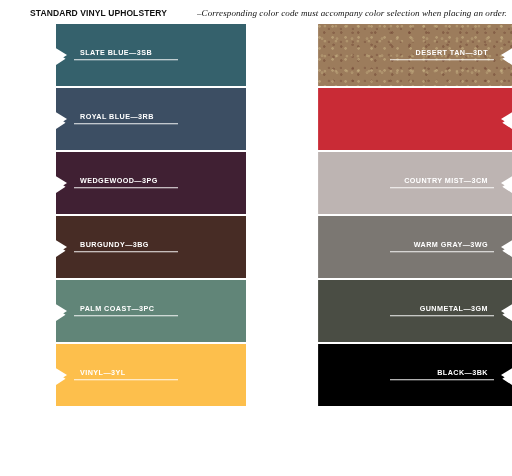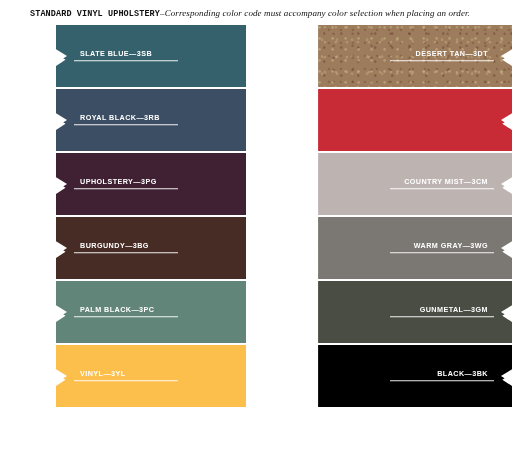--- a/index.html
+++ b/index.html
@@ -24,7 +24,7 @@
   }
   #header .title {
     font-weight: bold;
-    font-family: Liberation Mono, monospace;
+    font-family: Liberation Sans, sans-serif;
   }
   #header .subtitle {
     font-style: italic;

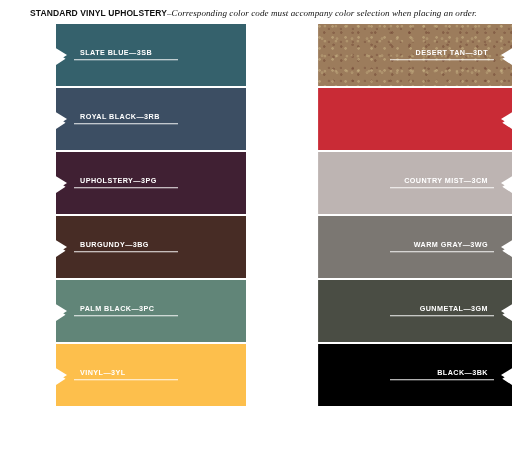--- a/index.html
+++ b/index.html
@@ -30,6 +30,7 @@
     font-style: italic;
     font-family: "Liberation Serif", serif;
     font-size: 9px;
+    margin-left: 30px;
   }
 
   

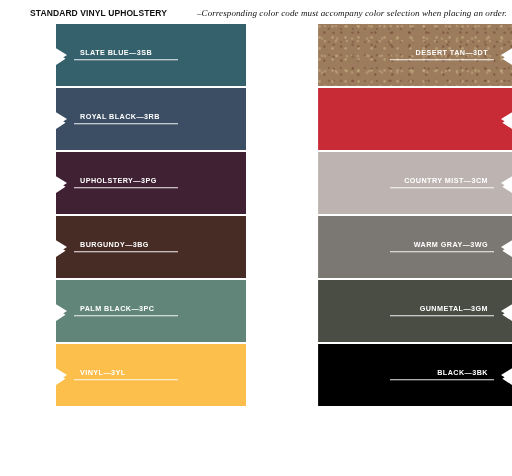--- a/index.html
+++ b/index.html
@@ -177,7 +177,7 @@
         <div class="swatch" style="background: rgb(60, 78, 99);"></div>
         <div class="arrow"></div>
         <div class="label">
-          <span class="text">ROYAL BLACK—3RB</span>
+          <span class="text">ROYAL BLUE—3RB</span>
         </div>
       </div>
       <div class="cell right">

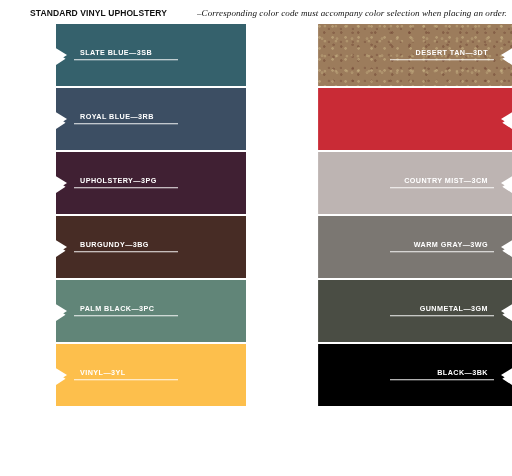--- a/index.html
+++ b/index.html
@@ -190,7 +190,7 @@
         <div class="swatch" style="background: rgb(64, 32, 51);"></div>
         <div class="arrow"></div>
         <div class="label">
-          <span class="text">UPHOLSTERY—3PG</span>
+          <span class="text">WEDGEWOOD—3PG</span>
         </div>
       </div>
       <div class="cell right">

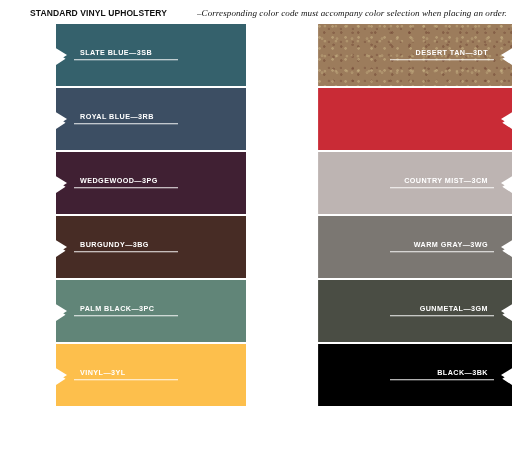--- a/index.html
+++ b/index.html
@@ -222,7 +222,7 @@
         <div class="swatch" style="background: rgb(97, 133, 120);"></div>
         <div class="arrow"></div>
         <div class="label">
-          <span class="text">PALM BLACK—3PC</span>
+          <span class="text">PALM COAST—3PC</span>
         </div>
       </div>
       <div class="cell right">

